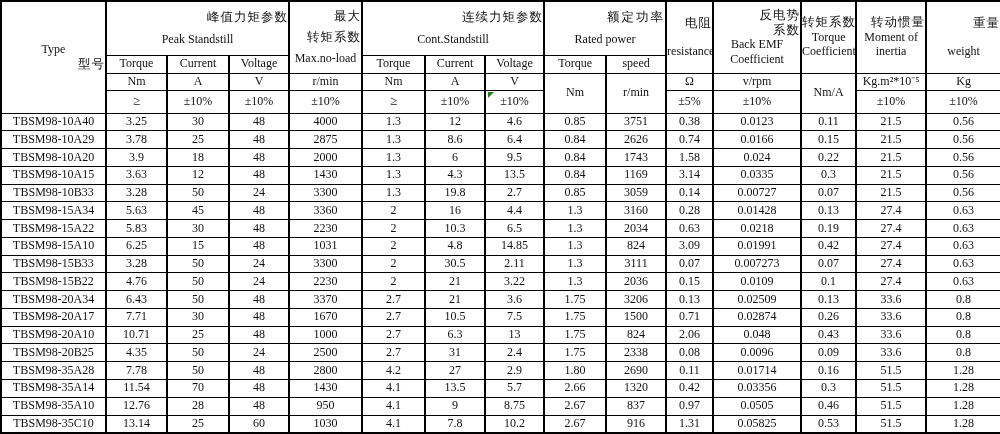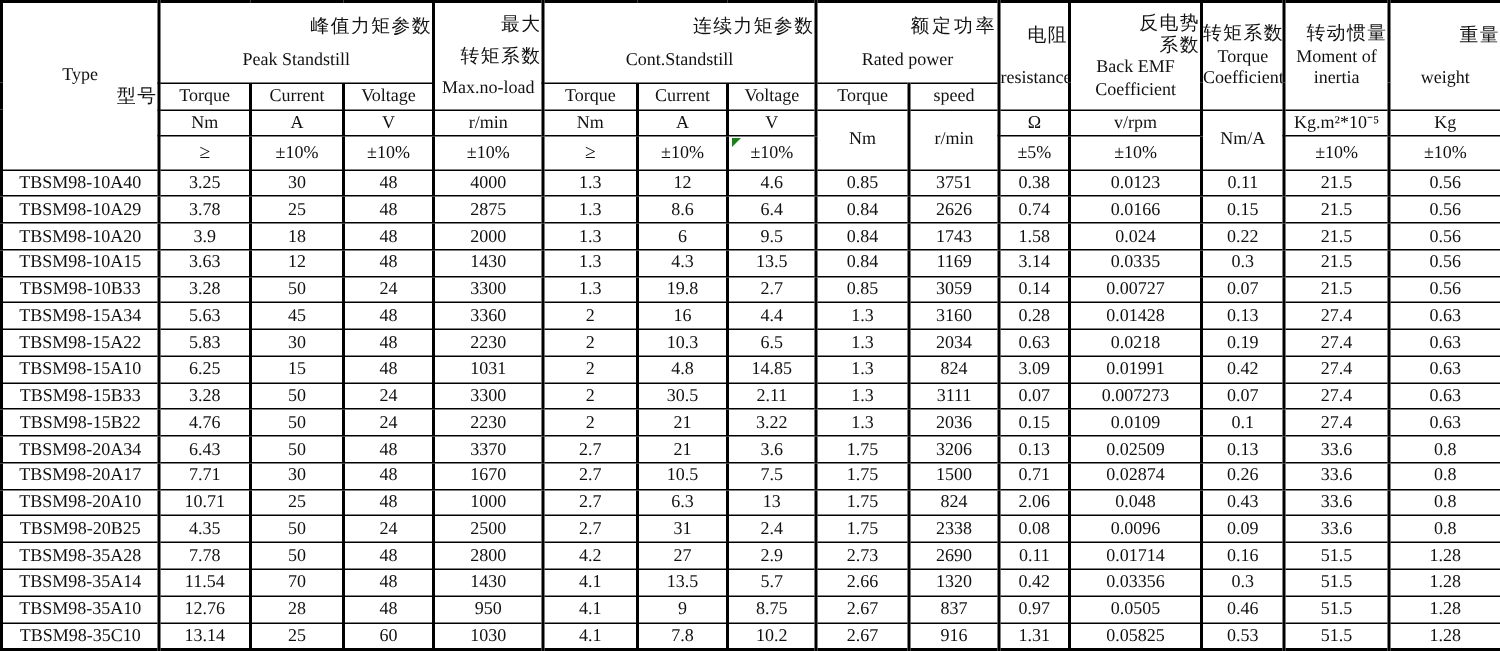--- a/index.html
+++ b/index.html
@@ -404,7 +404,7 @@
           <td>4.2</td>
           <td>27</td>
           <td>2.9</td>
-          <td>2.73</td>
+          <td>1.80</td>
           <td>2690</td>
           <td>0.11</td>
           <td>0.01714</td>

